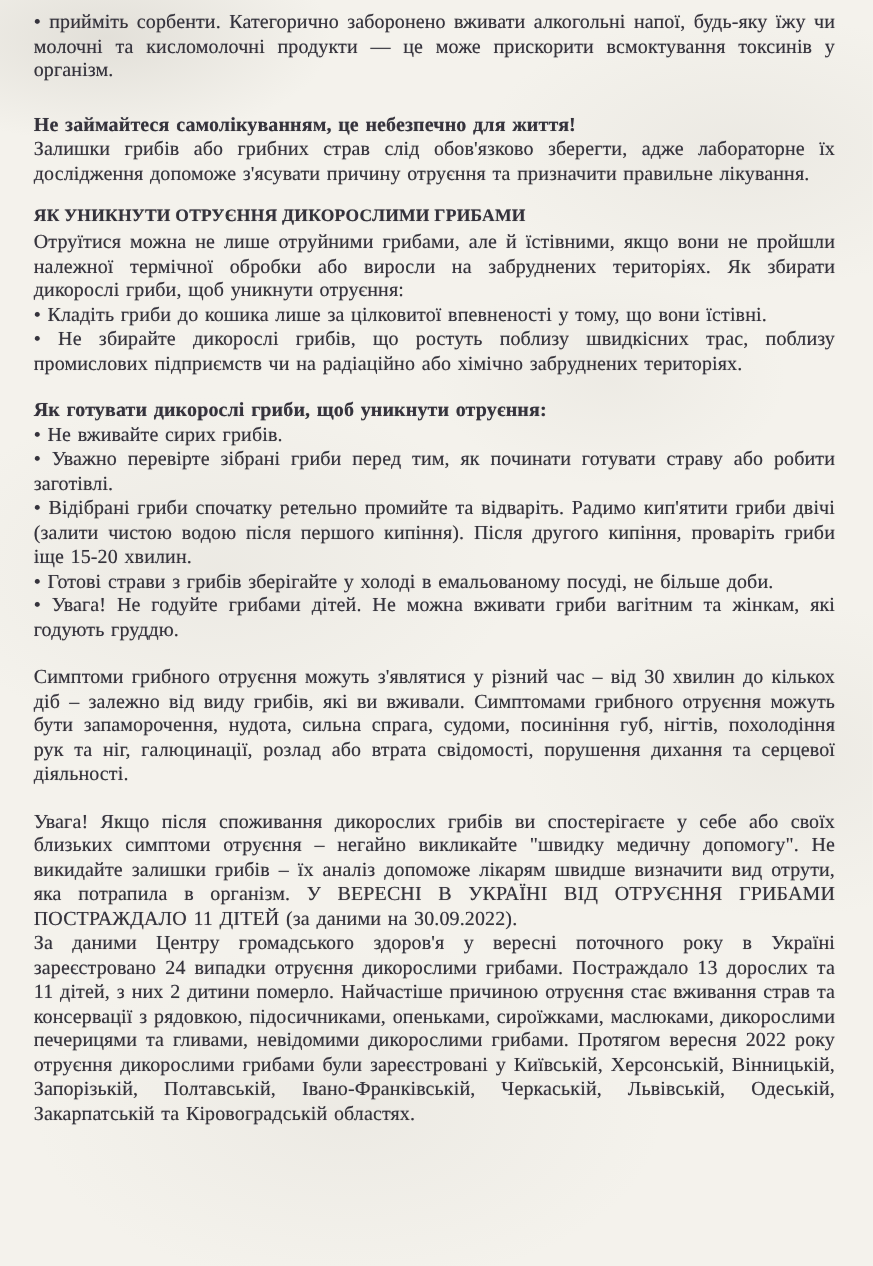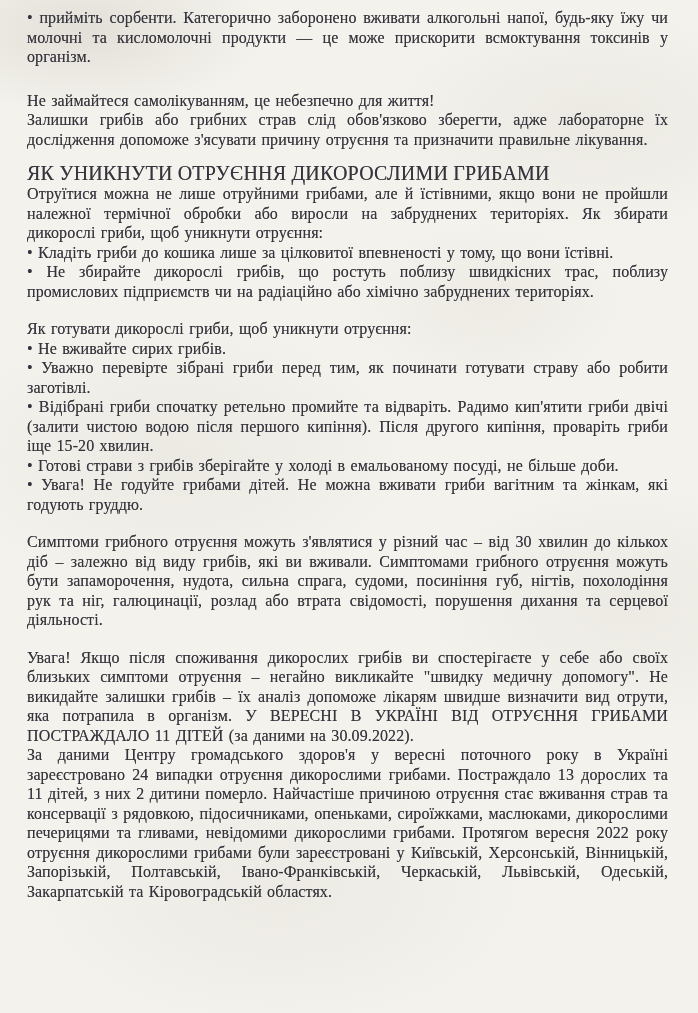--- a/index.html
+++ b/index.html
@@ -37,7 +37,7 @@
     text-shadow: 0 0 0.6px rgba(53,51,60,0.55);
   }
   .bold-heading {
-    font-weight: normal;
+    font-weight: bold;
   }
   .section-title {
     margin: 0;

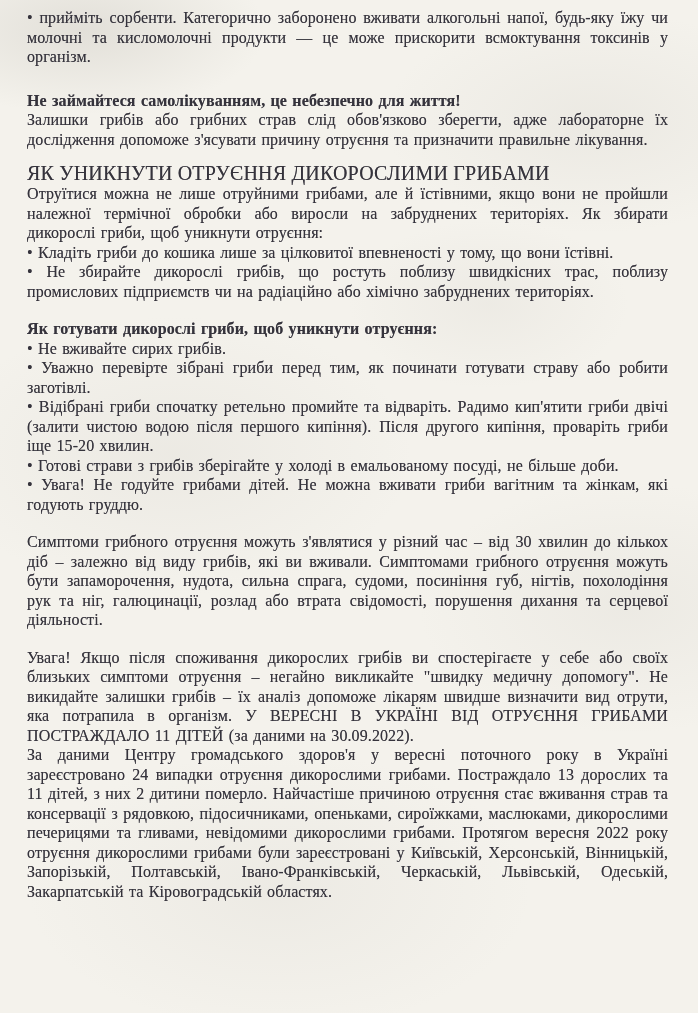--- a/index.html
+++ b/index.html
@@ -41,8 +41,8 @@
   }
   .section-title {
     margin: 0;
-    font-size: 20px;
-    font-weight: normal;
+    font-size: 14px;
+    font-weight: bold;
     line-height: 21px;
     letter-spacing: 0.2px;
     text-shadow: 0 0 0.6px rgba(53,51,60,0.6);

